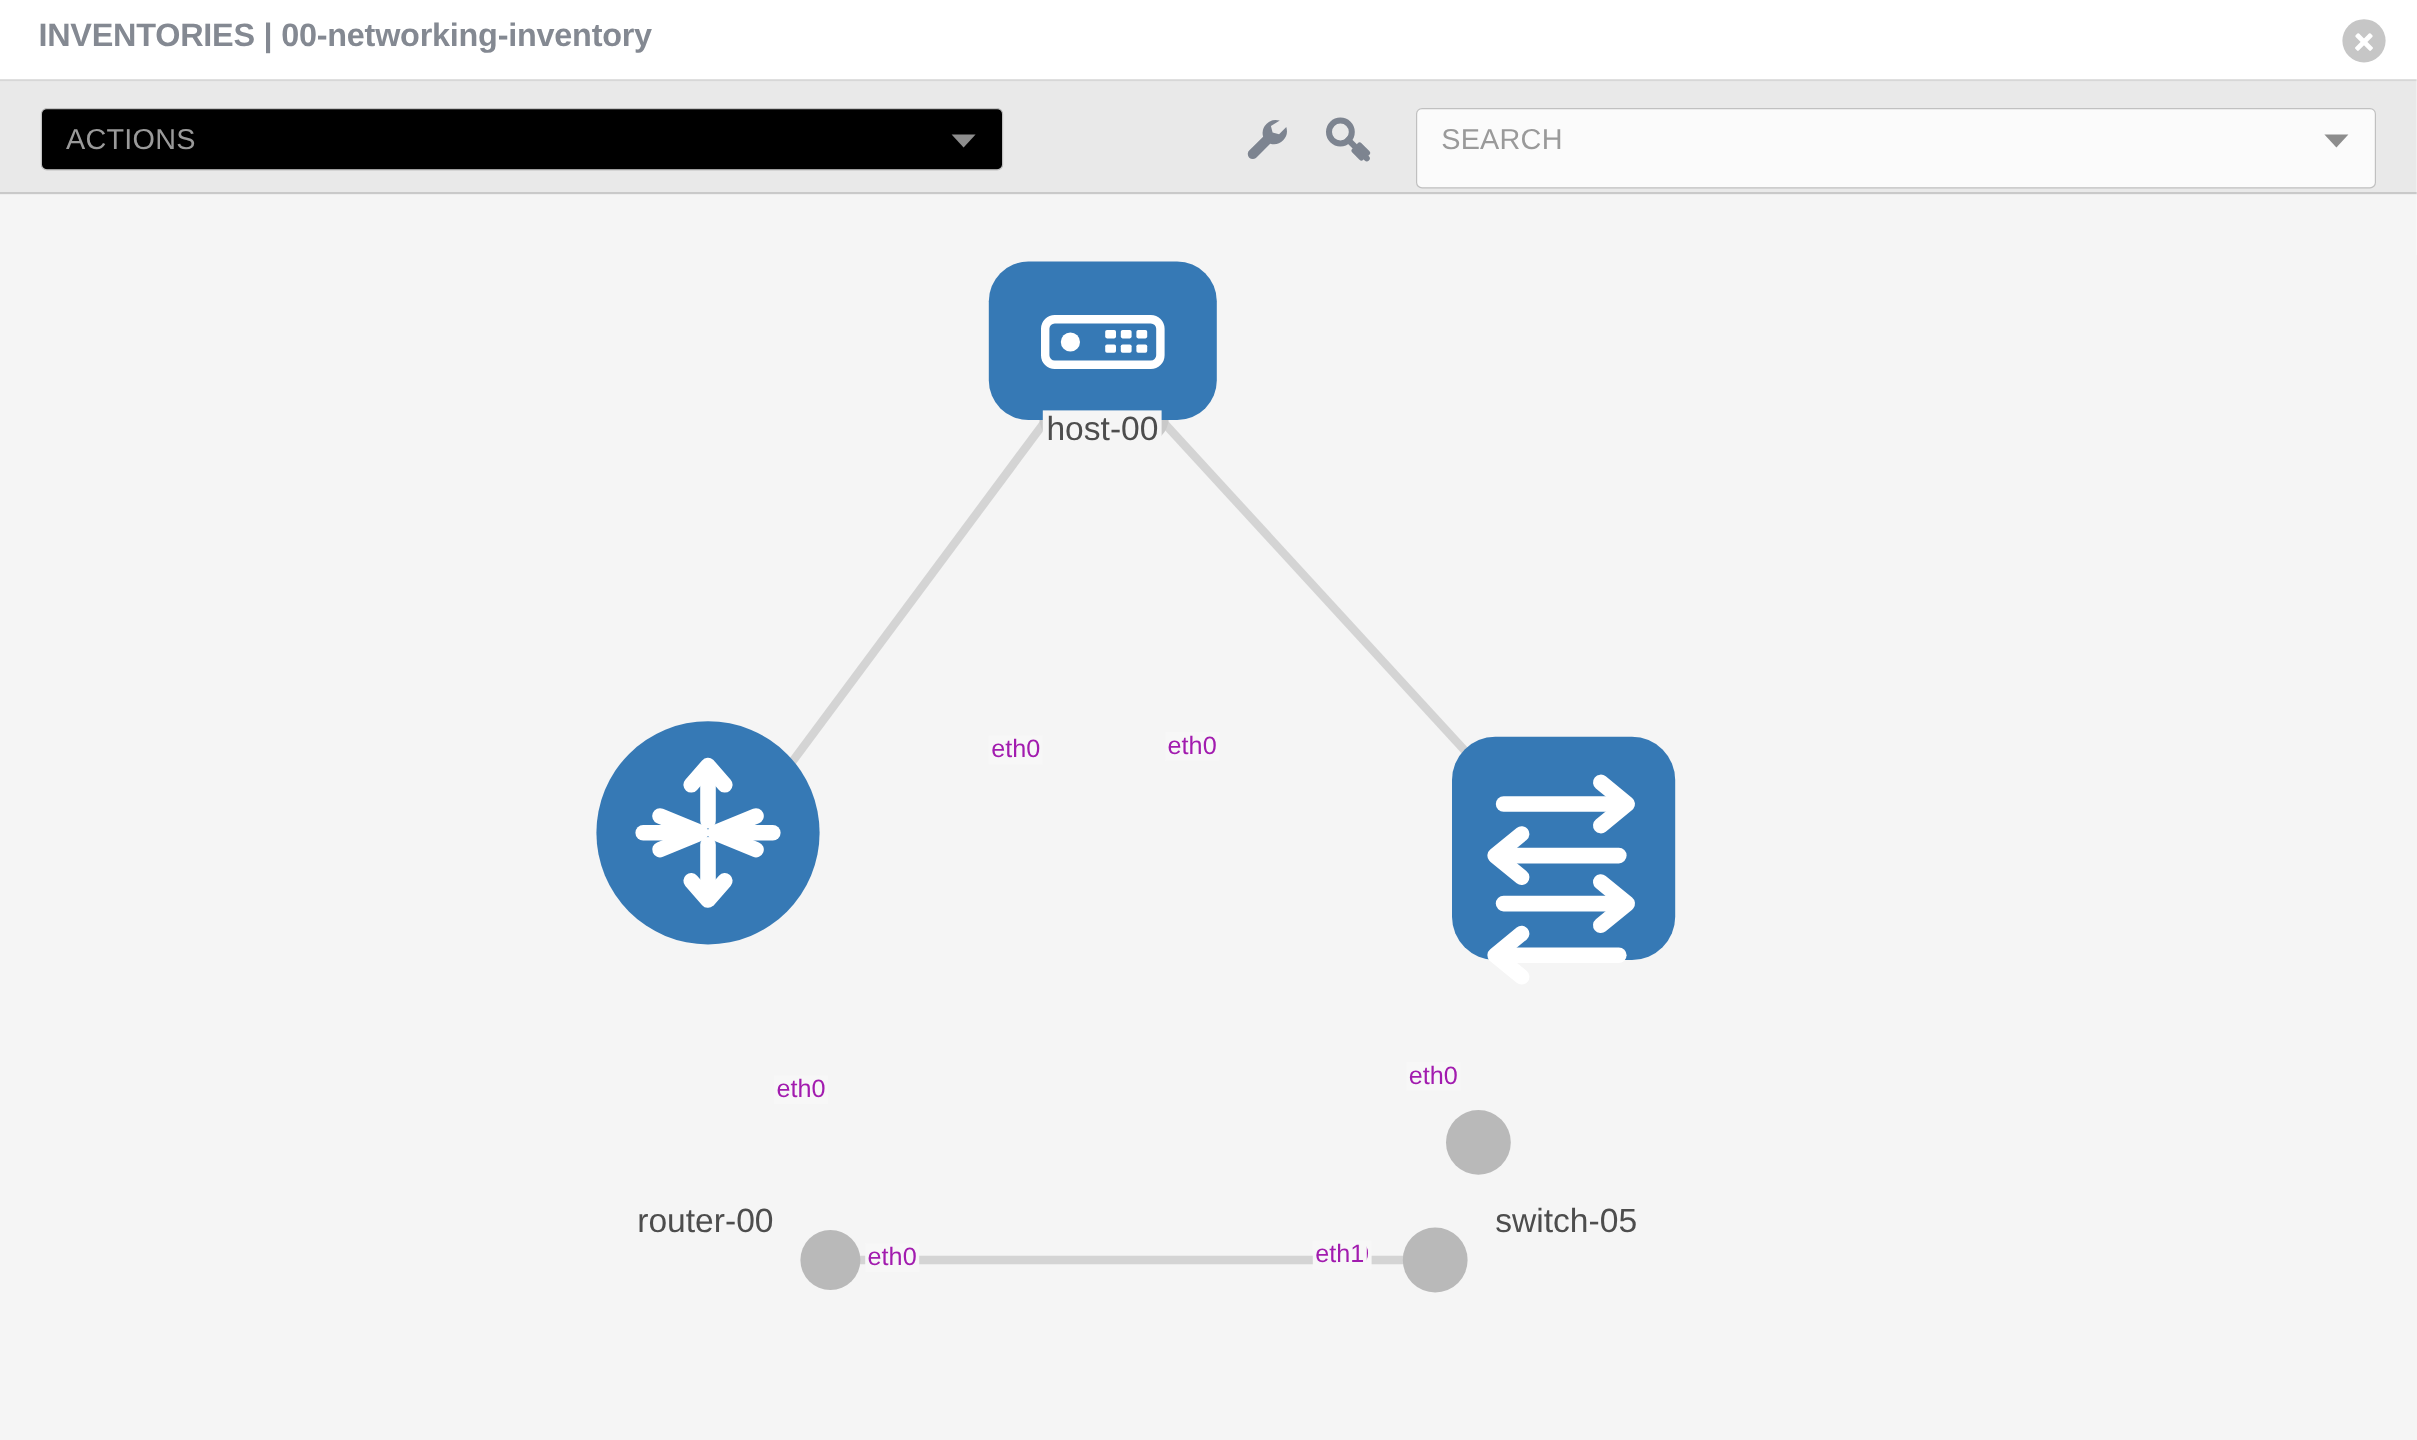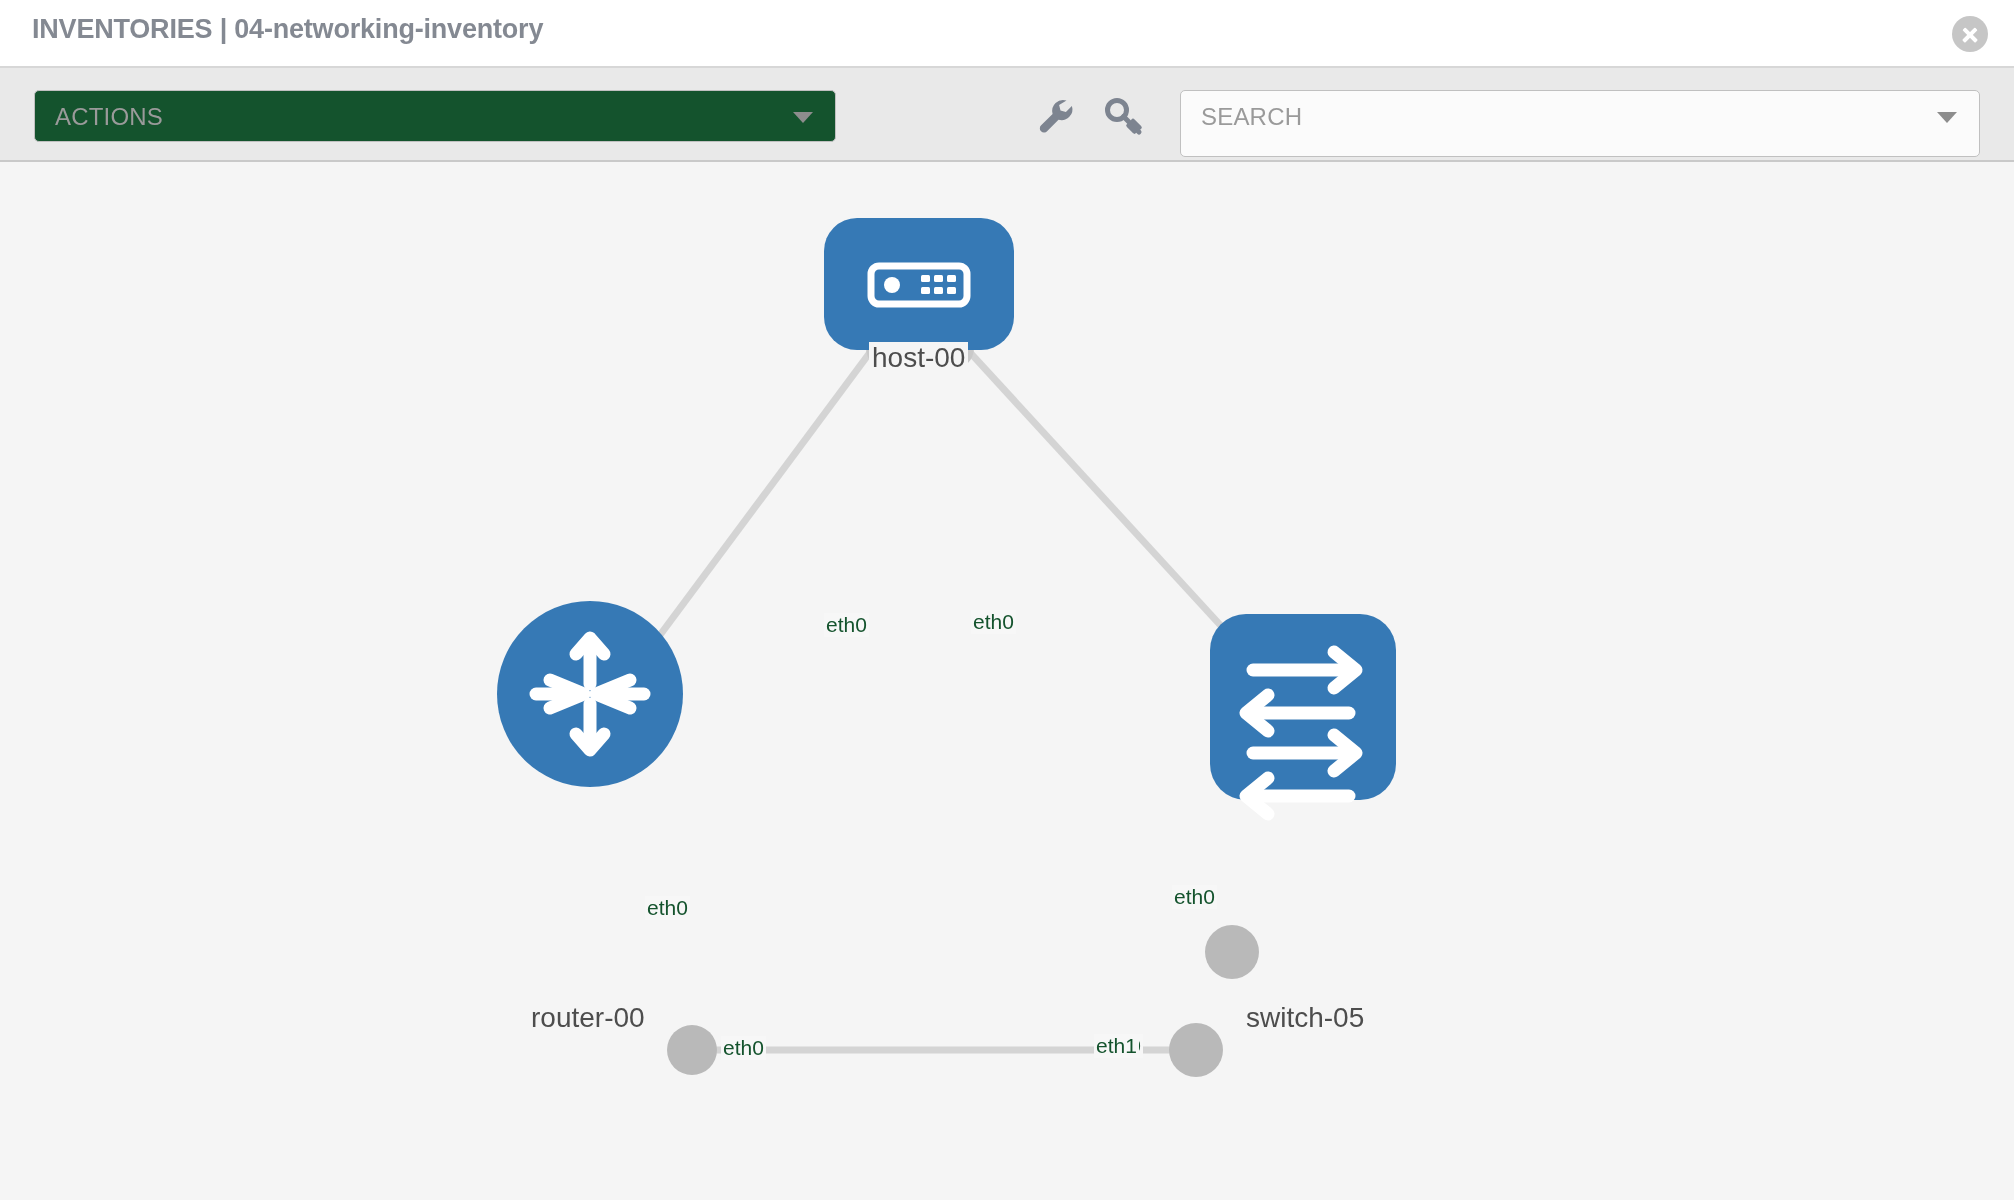--- a/index.html
+++ b/index.html
@@ -164,7 +164,7 @@
 <div id="app">
 
   <div class="header">
-    <div class="page-title">INVENTORIES | 04-networking-inventory</div>
+    <div class="page-title">INVENTORIES | 00-networking-inventory</div>
     <div class="close-btn"></div>
   </div>
 

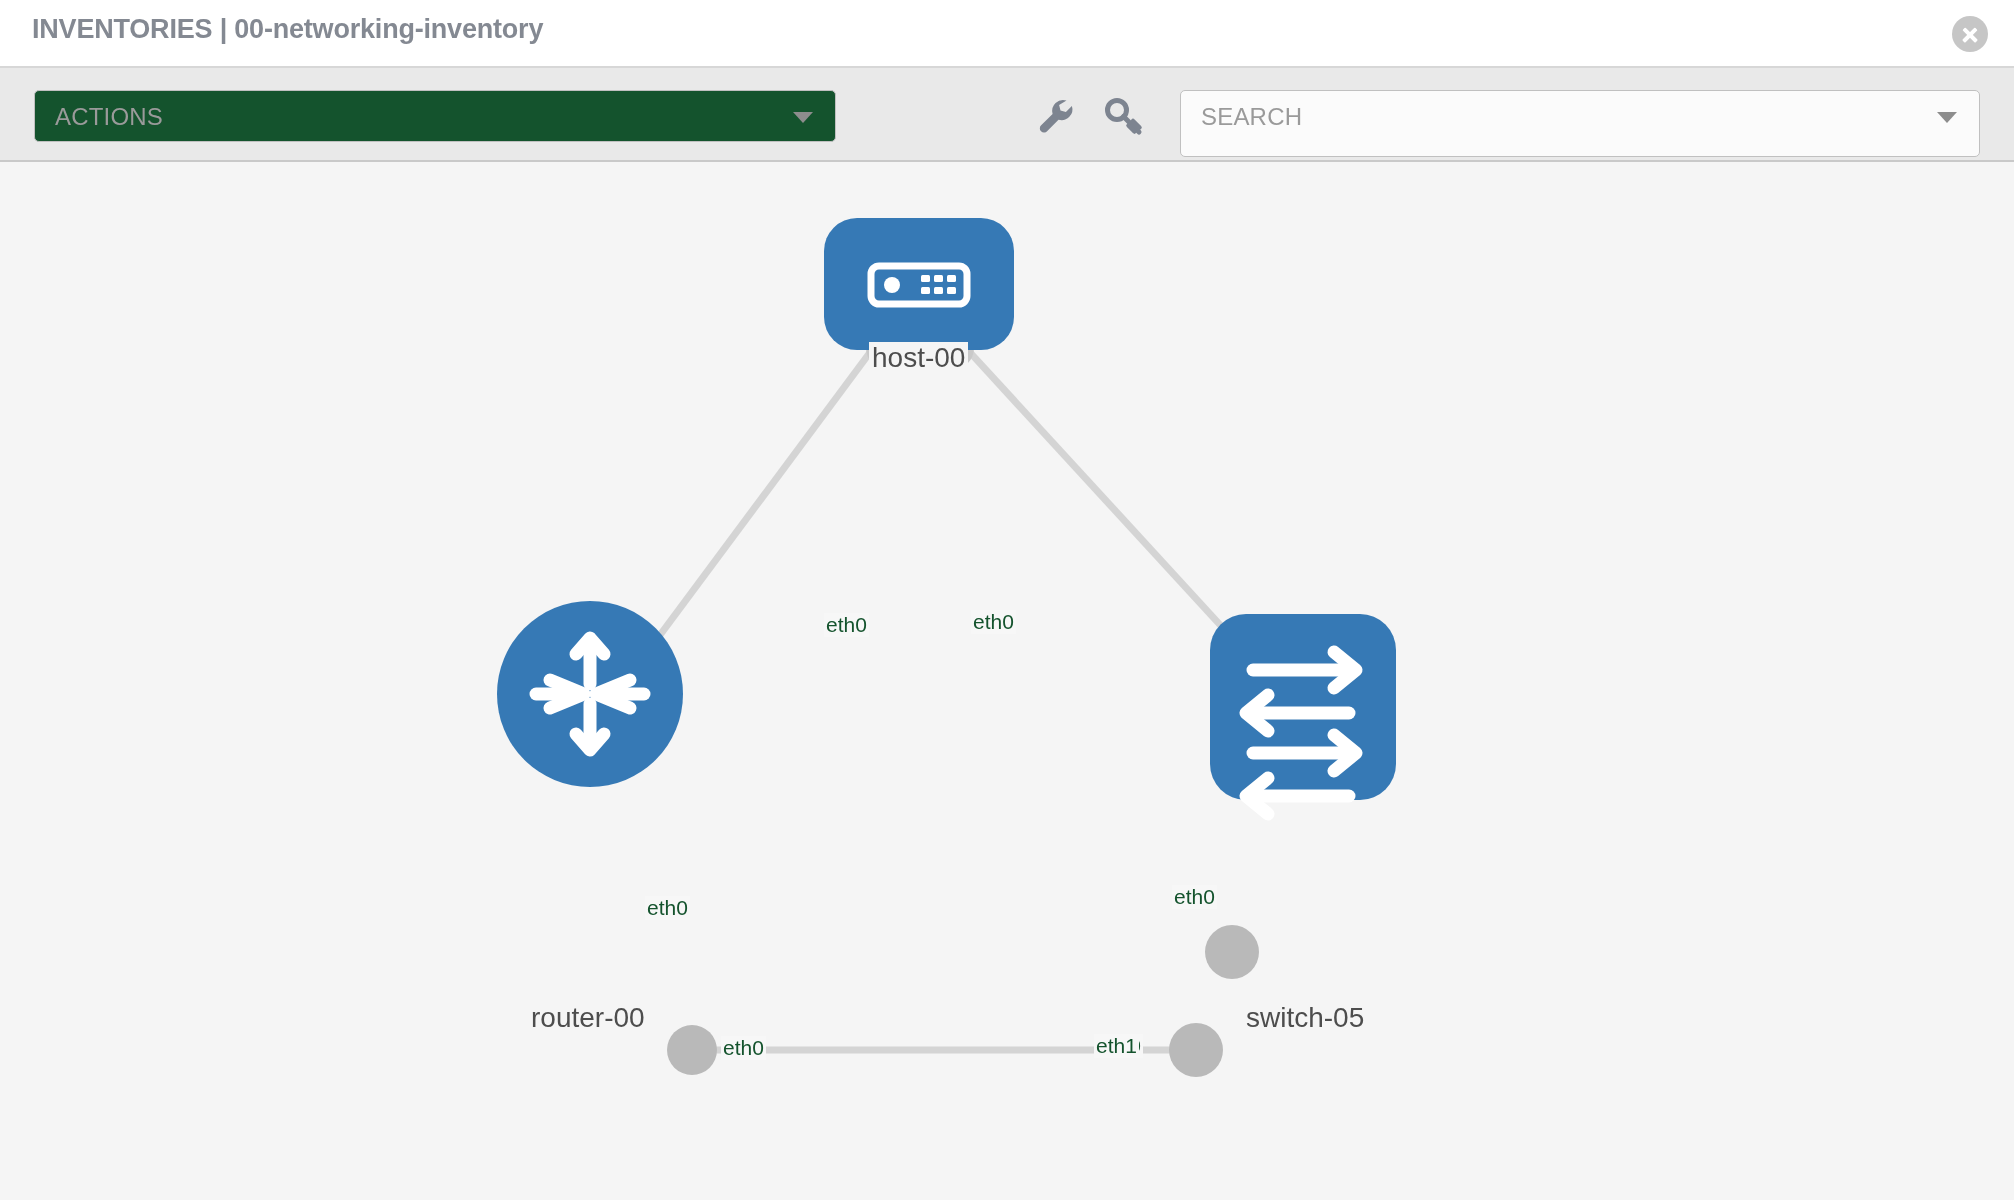--- a/index.html
+++ b/index.html
@@ -52,7 +52,7 @@
   .actions-select {
     position: absolute; left: 34px; top: 22px;
     width: 802px; height: 52px;
-    background: #14532d;
+    background: #000000;
     border: 1px solid #c0c0c0;
     border-radius: 5px;
   }

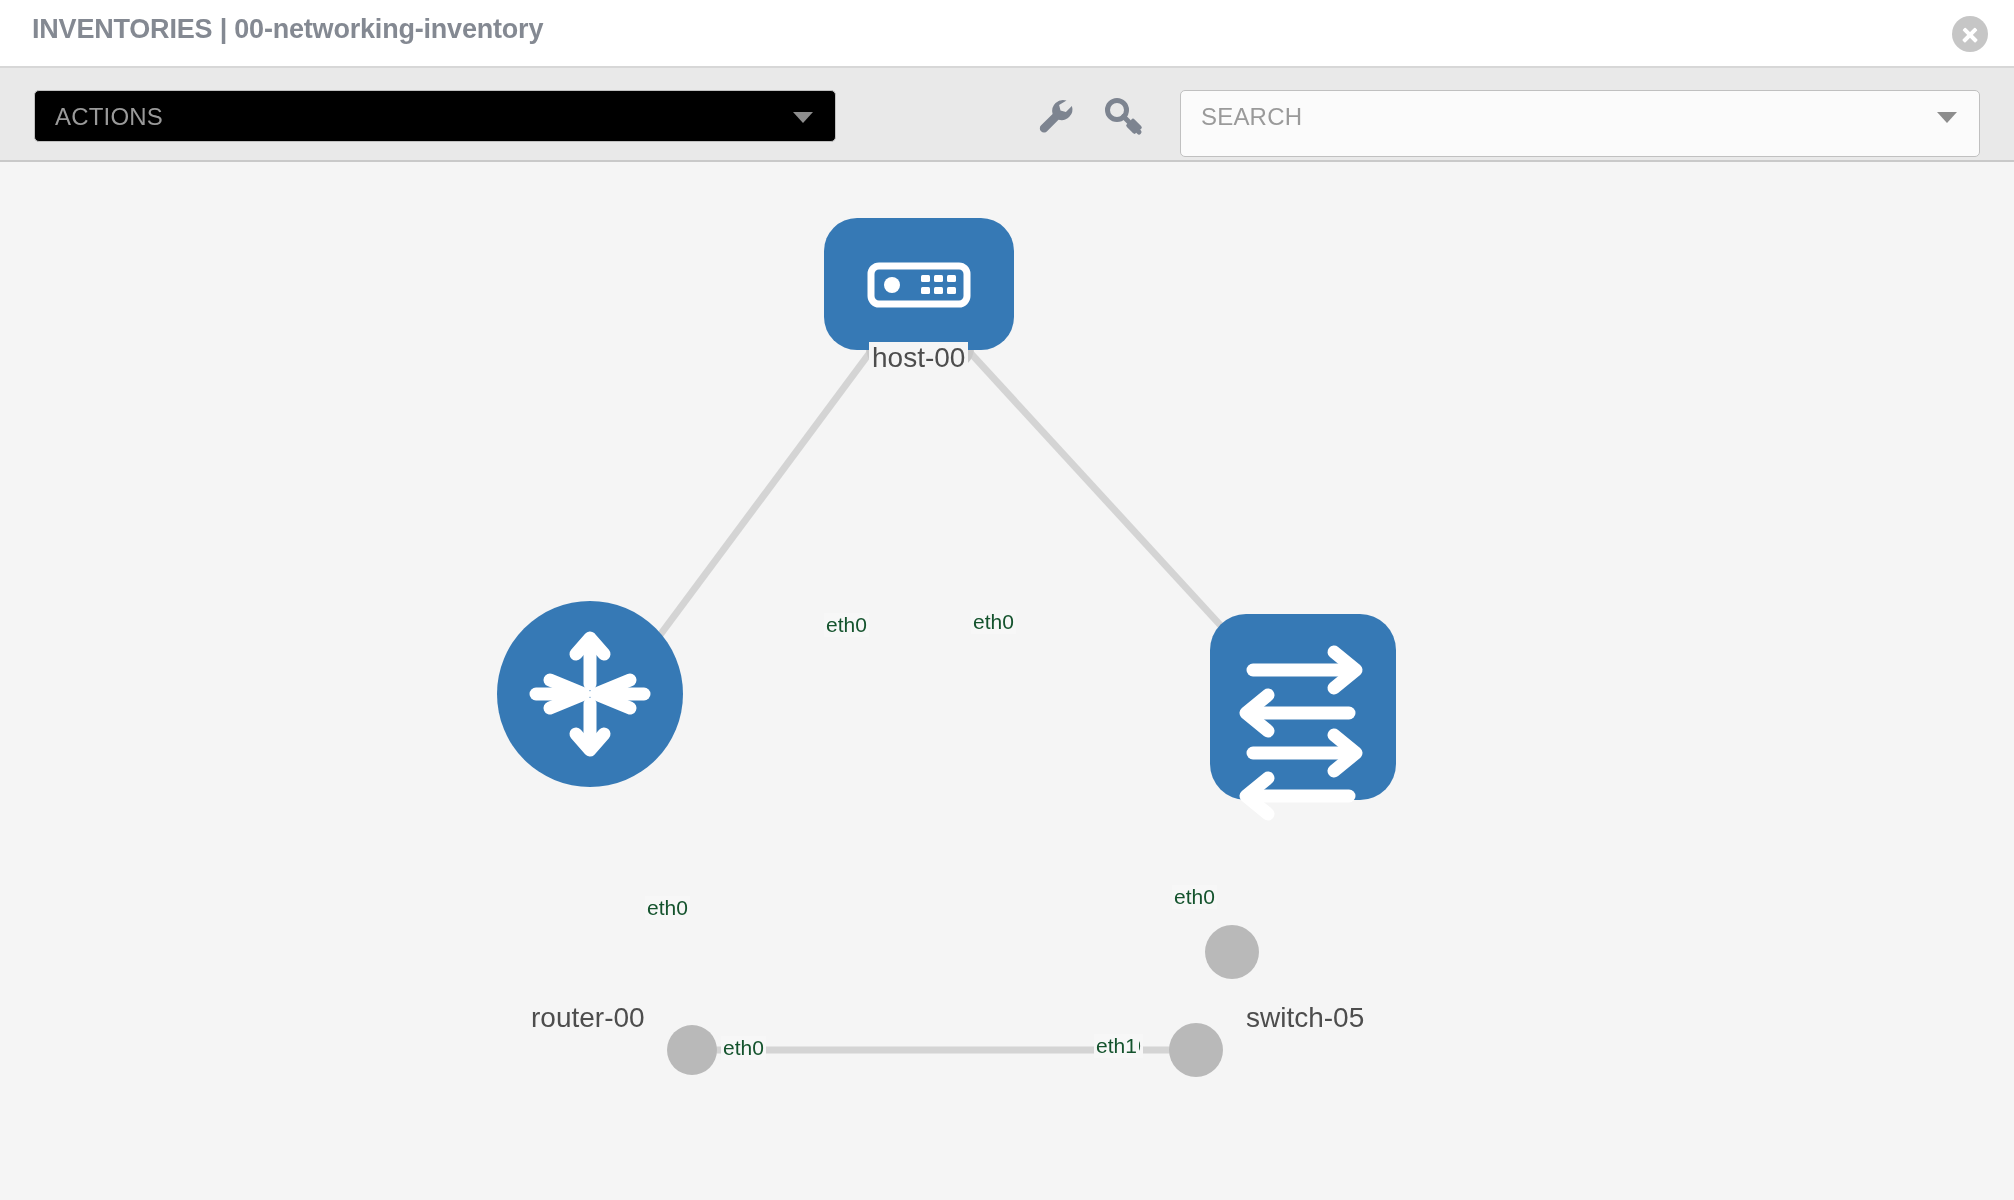--- a/index.html
+++ b/index.html
@@ -110,7 +110,7 @@
   }
   .edge-label {
     position: absolute;
-    font-size: 21px; color: #14532d;
+    font-size: 21px; color: #a21caf;
     background: #f7f7f7;
     padding: 0 2px;
     white-space: nowrap;

